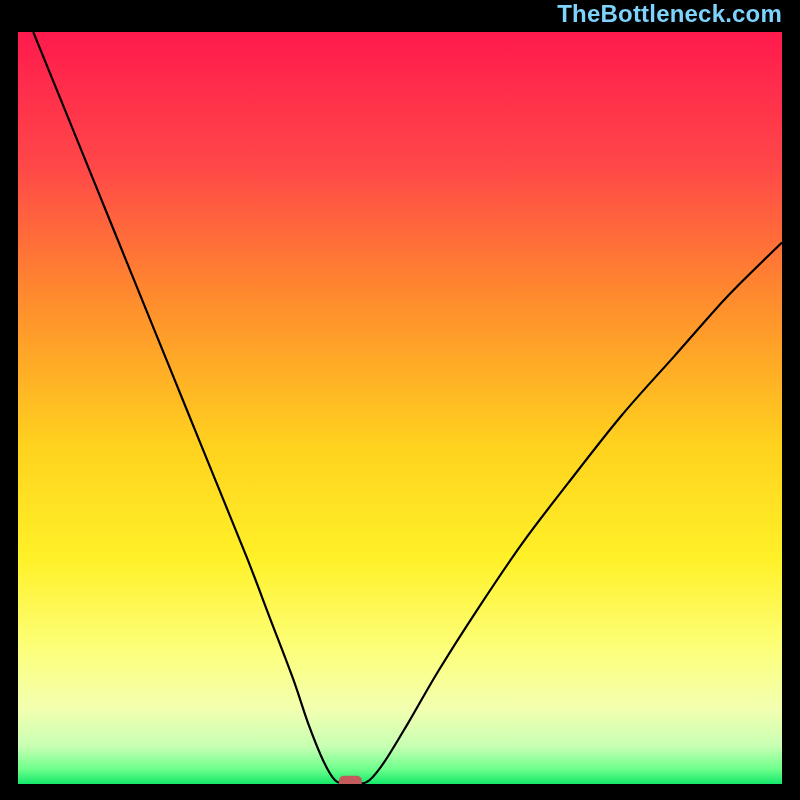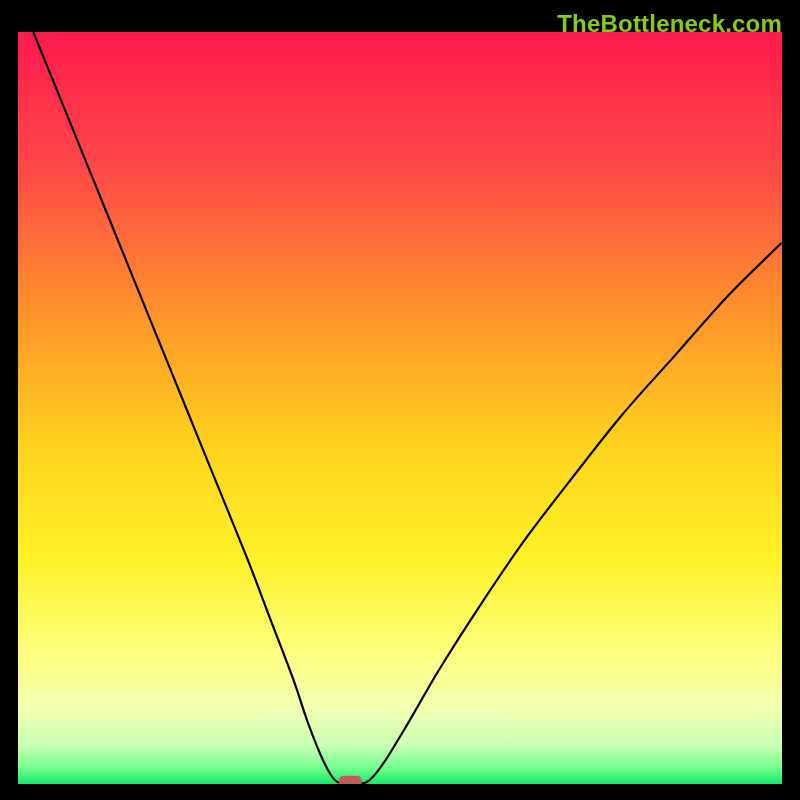--- a/index.html
+++ b/index.html
@@ -12,12 +12,12 @@
   }
   .watermark {
     position: absolute;
-    top: 10px;
+    top: 0;
     right: 18px;
     font-family: Arial, Helvetica, sans-serif;
     font-size: 24px;
     font-weight: 600;
-    color: #84cc16;
+    color: #7dd3fc;
     letter-spacing: 0.2px;
     z-index: 10;
   }

